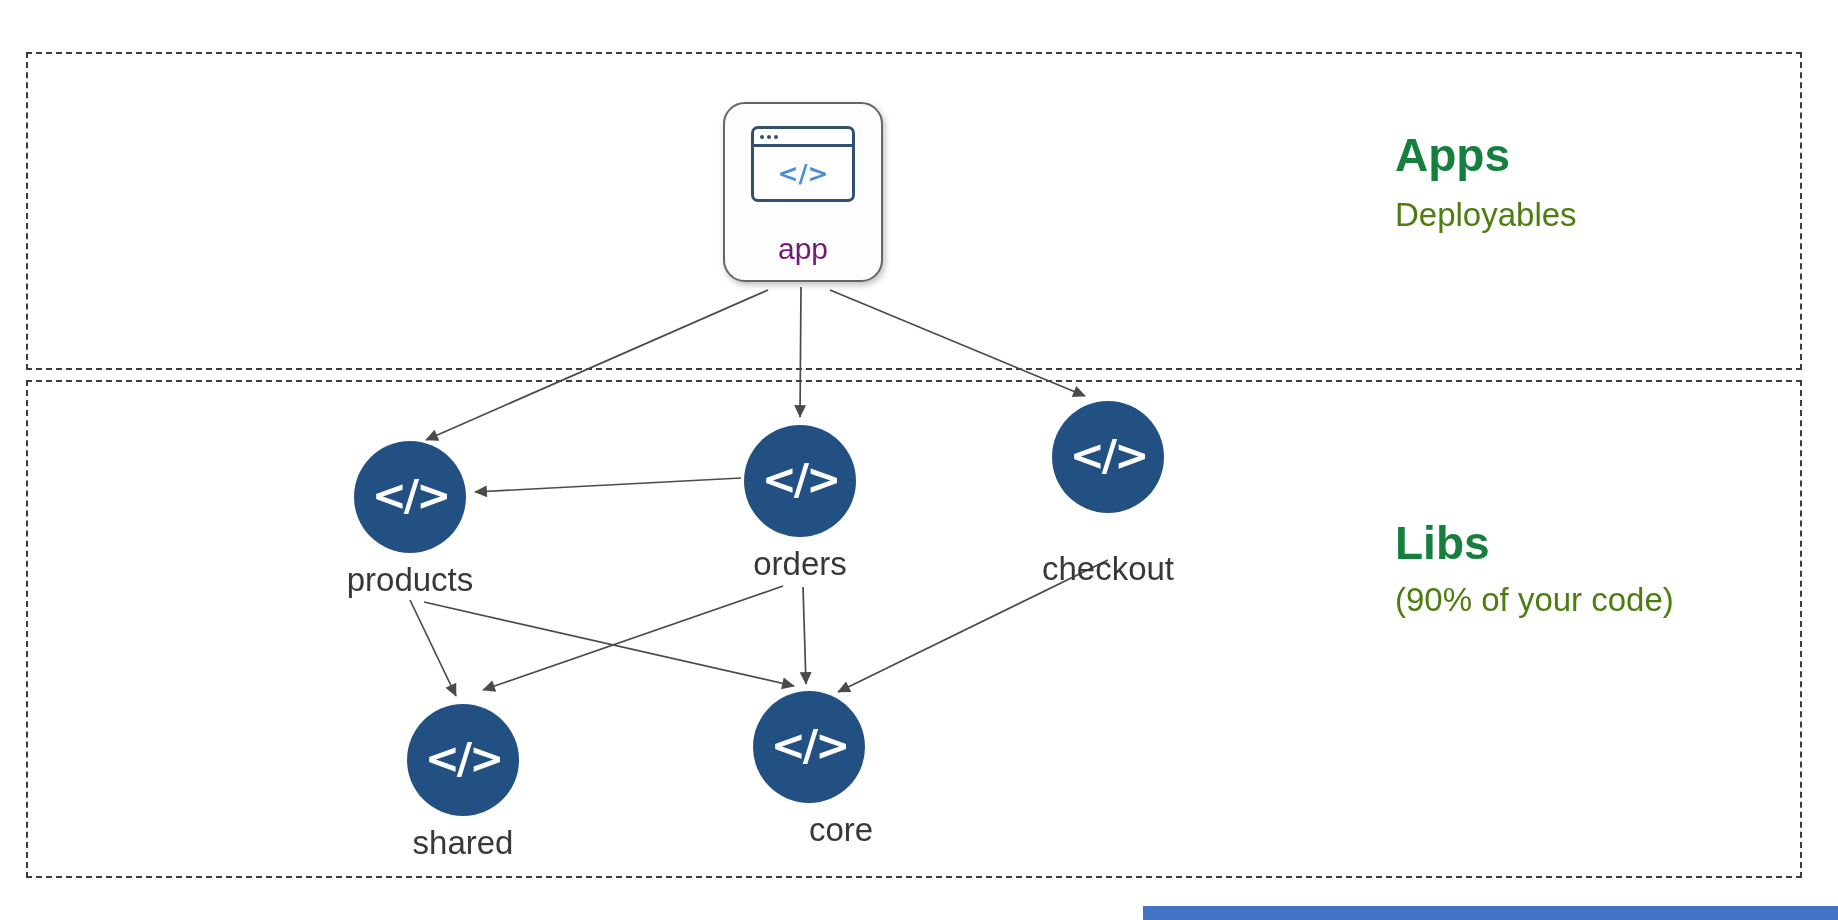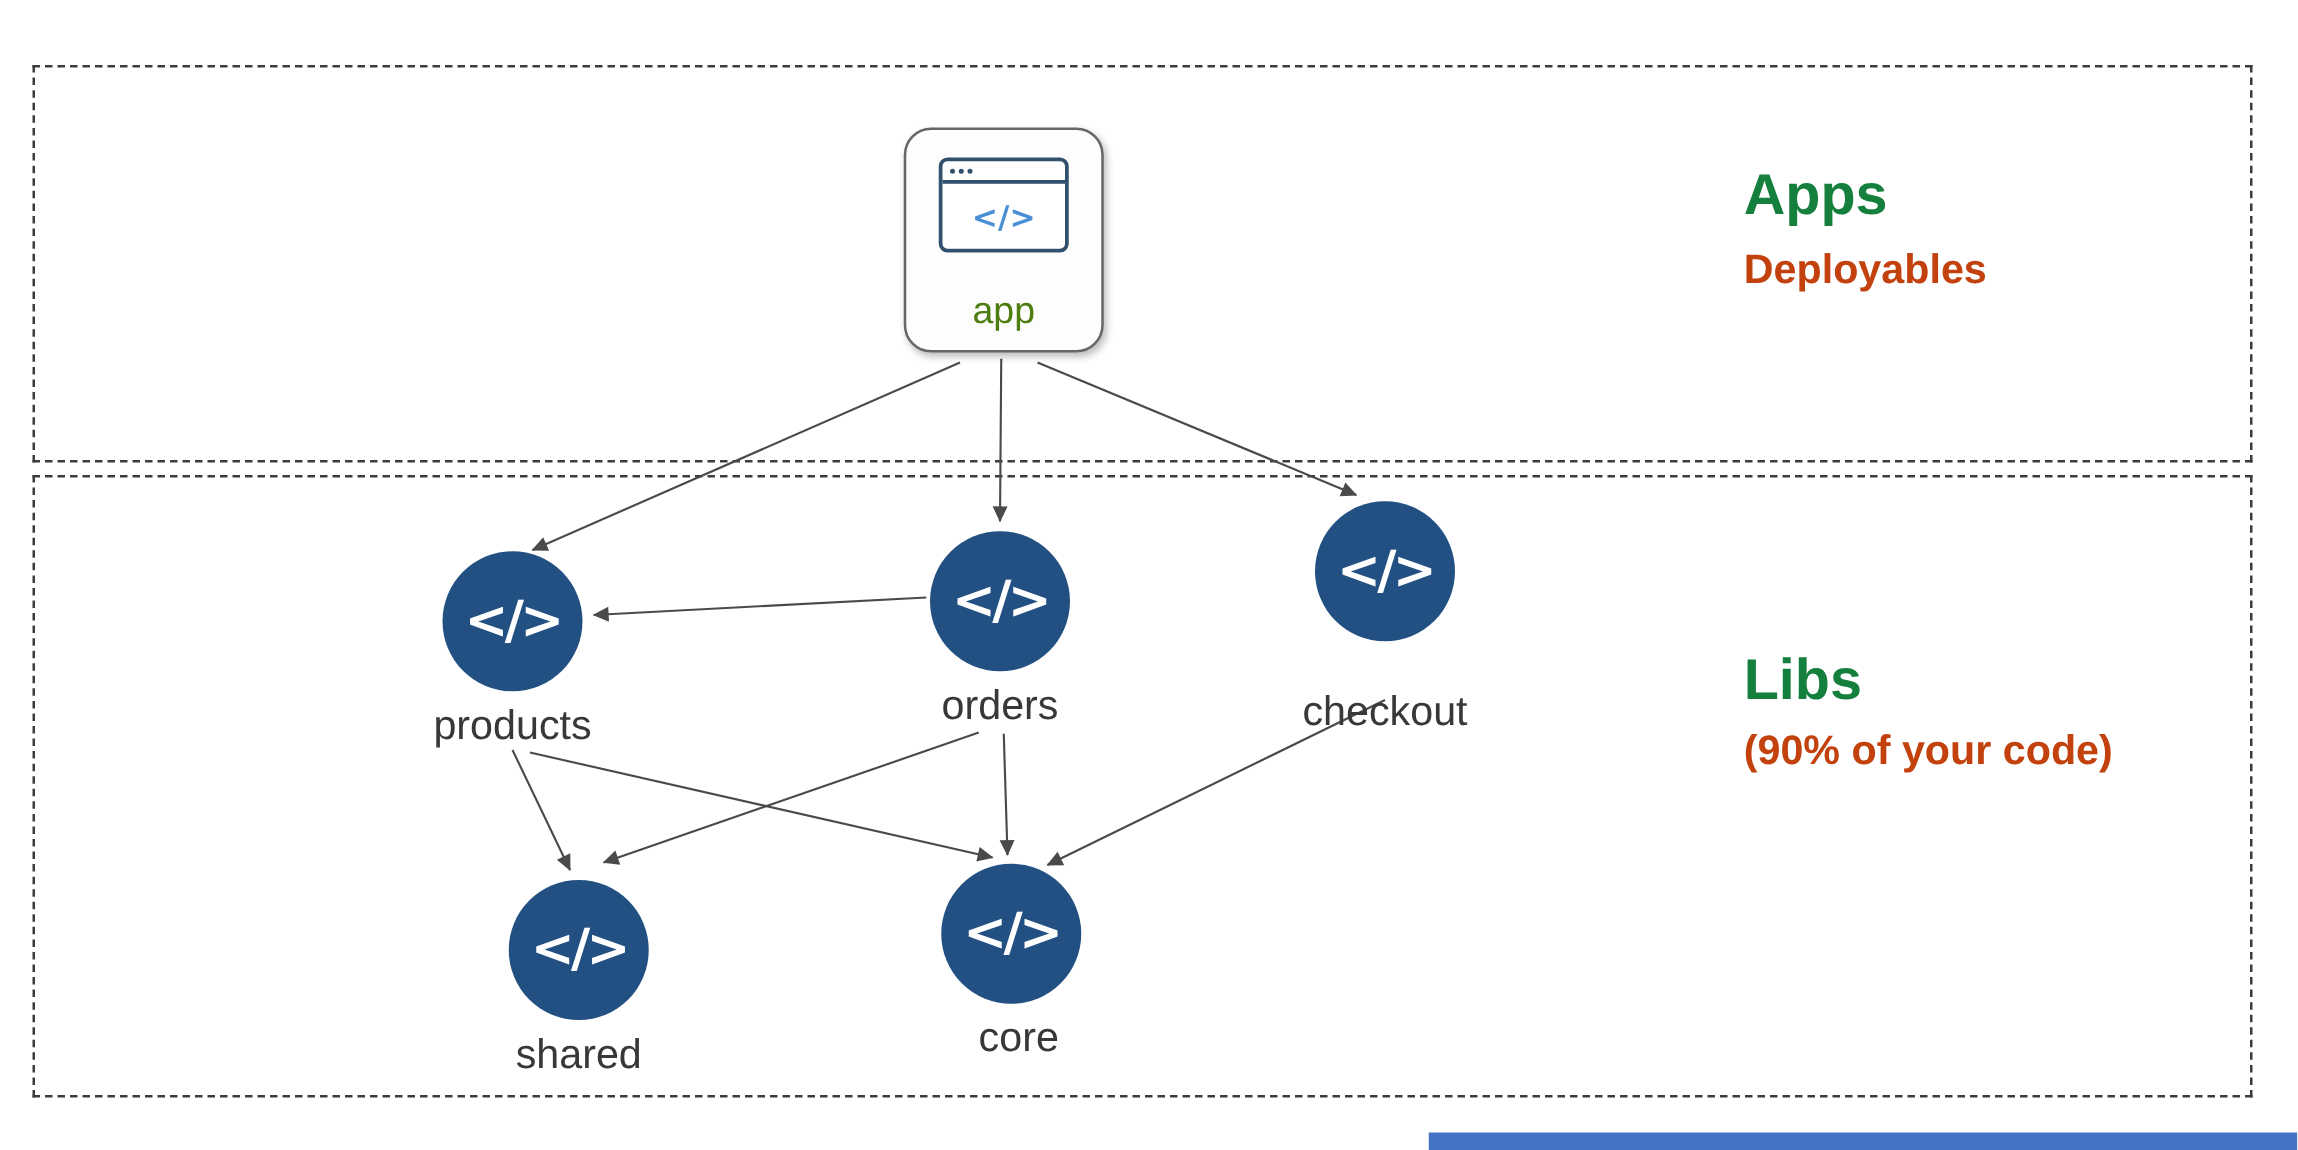--- a/index.html
+++ b/index.html
@@ -33,8 +33,8 @@
   .group-subtitle {
     position: absolute;
     font-size: 33px;
-    font-weight: 700;
-    color: #c2410c;
+    font-weight: 400;
+    color: #4d7c0f;
     line-height: 1.15;
   }
   .apps-title    { left: 1395px; top: 130px; }

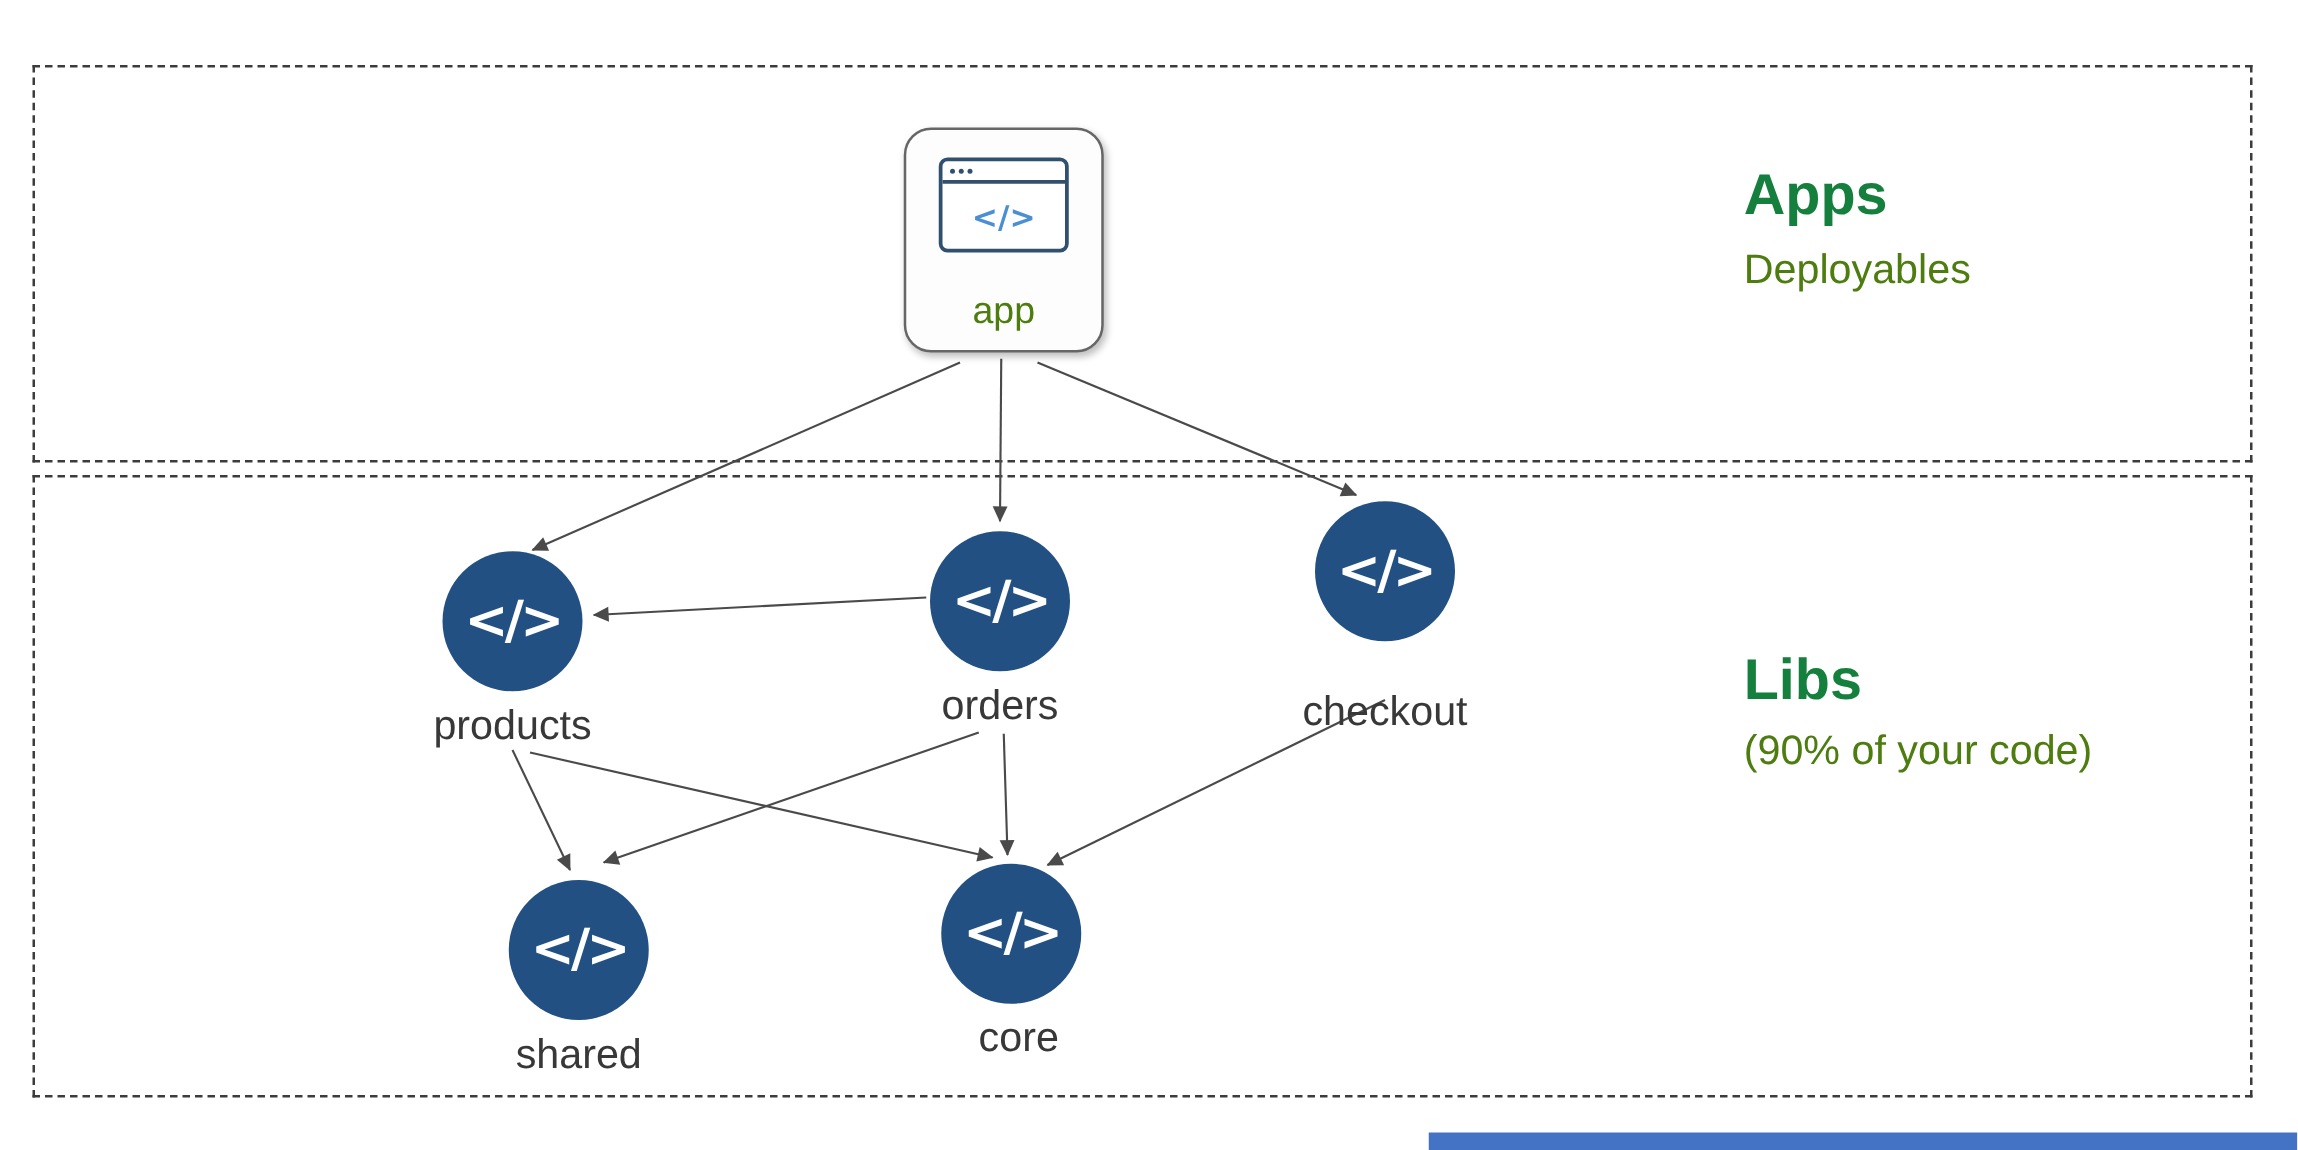--- a/index.html
+++ b/index.html
@@ -99,7 +99,7 @@
     width: 100%;
     text-align: center;
     font-size: 30px;
-    color: #4d7c0f;
+    color: #701a75;
   }
 
   

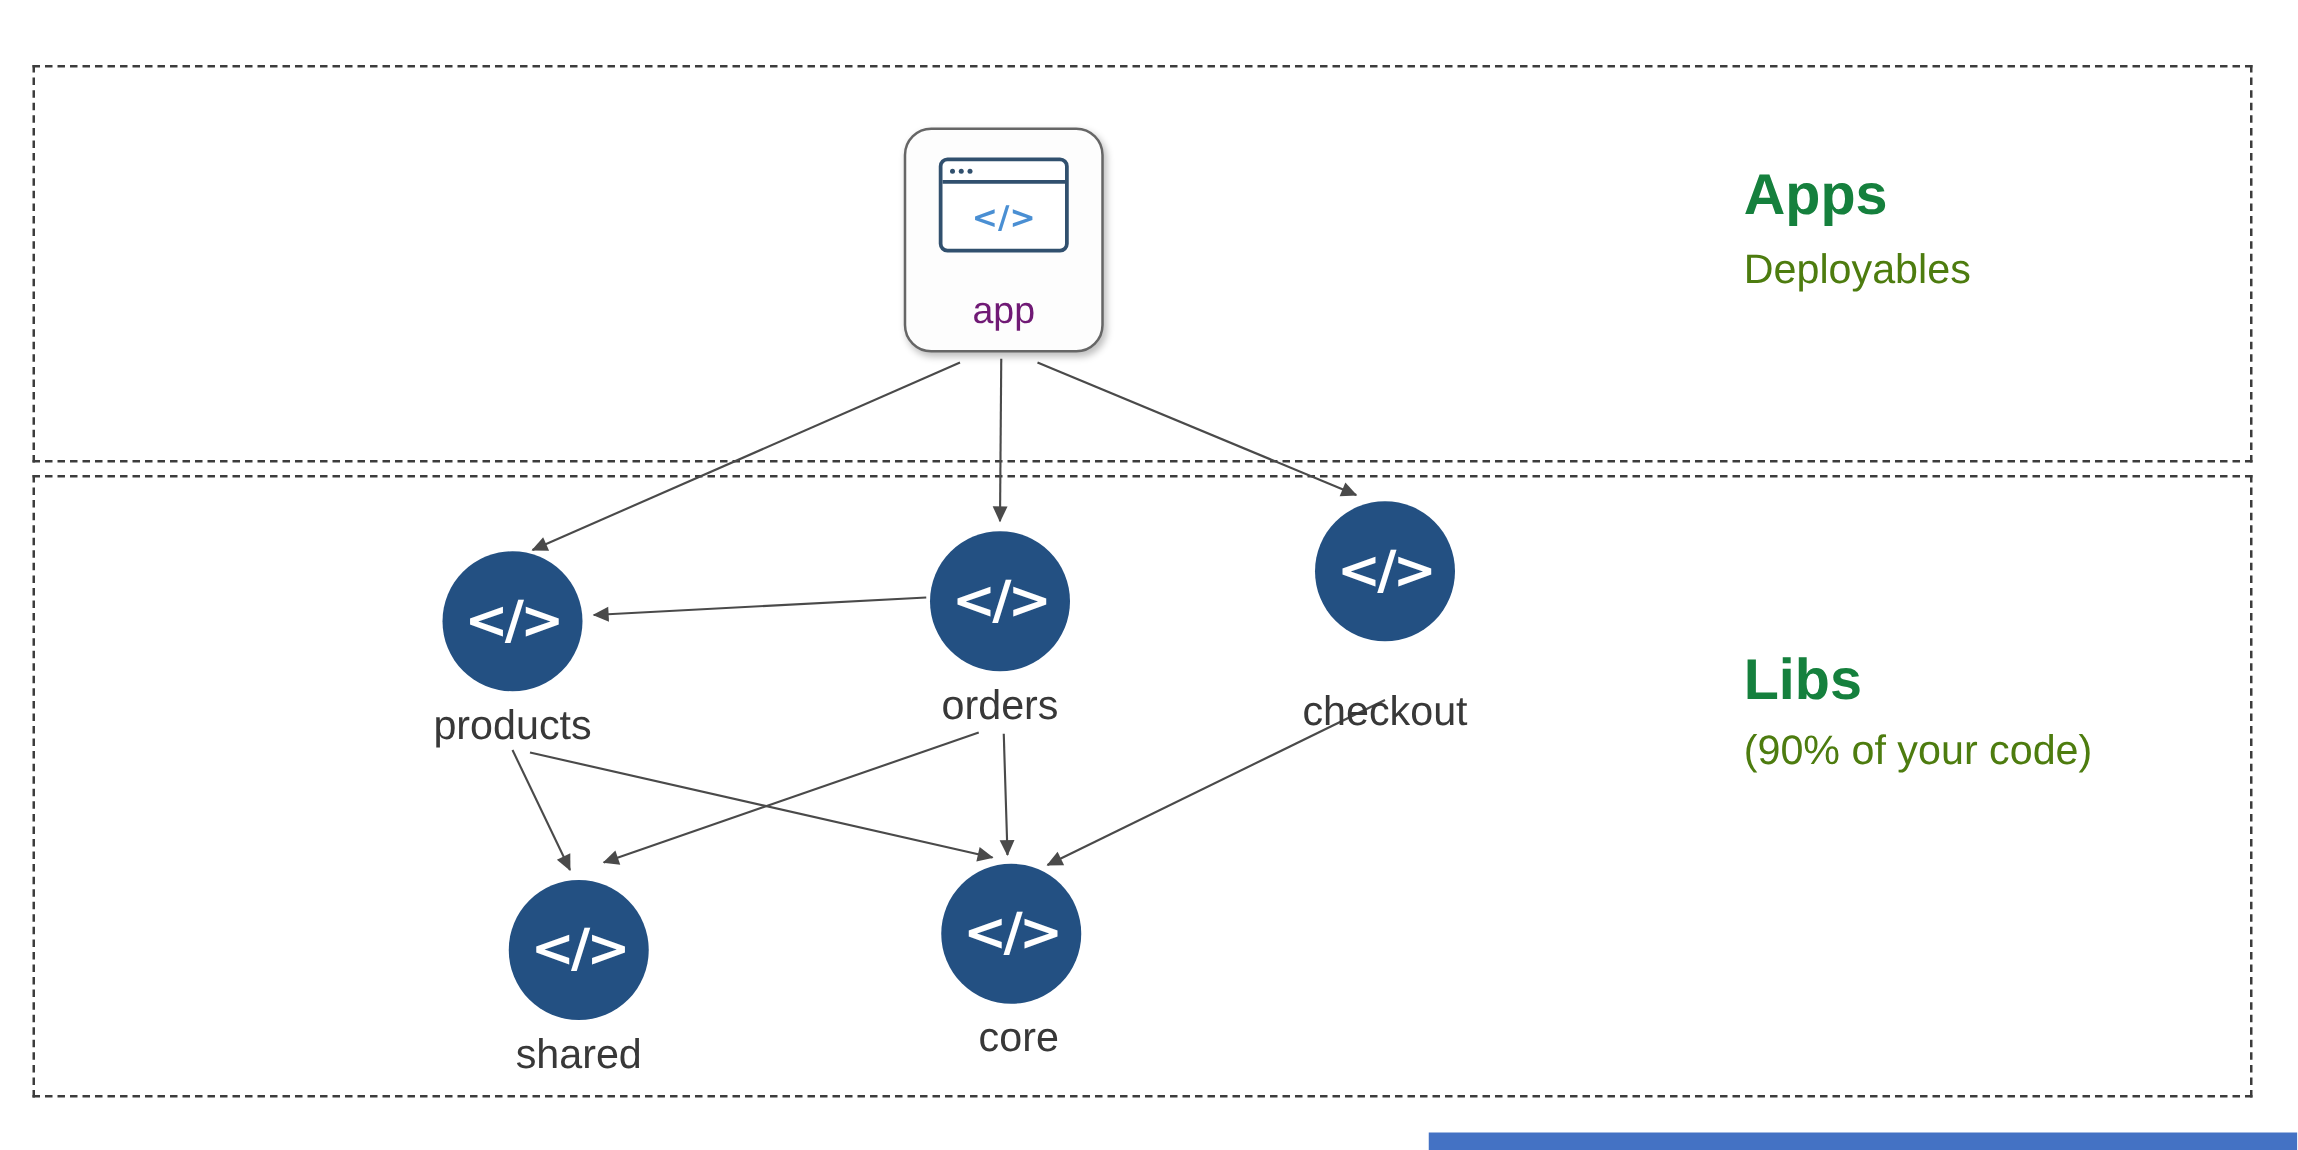--- a/index.html
+++ b/index.html
@@ -193,7 +193,7 @@
       <div class="lib-node" style="left: 753px; top: 691px; background: rgb(35, 80, 130);">
         <span class="lib-glyph">&lt;/&gt;</span>
       </div>
-      <div class="node-label" style="left: 705px; top: 811px;">core</div>
+      <div class="node-label" style="left: 731px; top: 811px;">core</div>
     </div>
 
   <div class="group-title apps-title">Apps</div>

